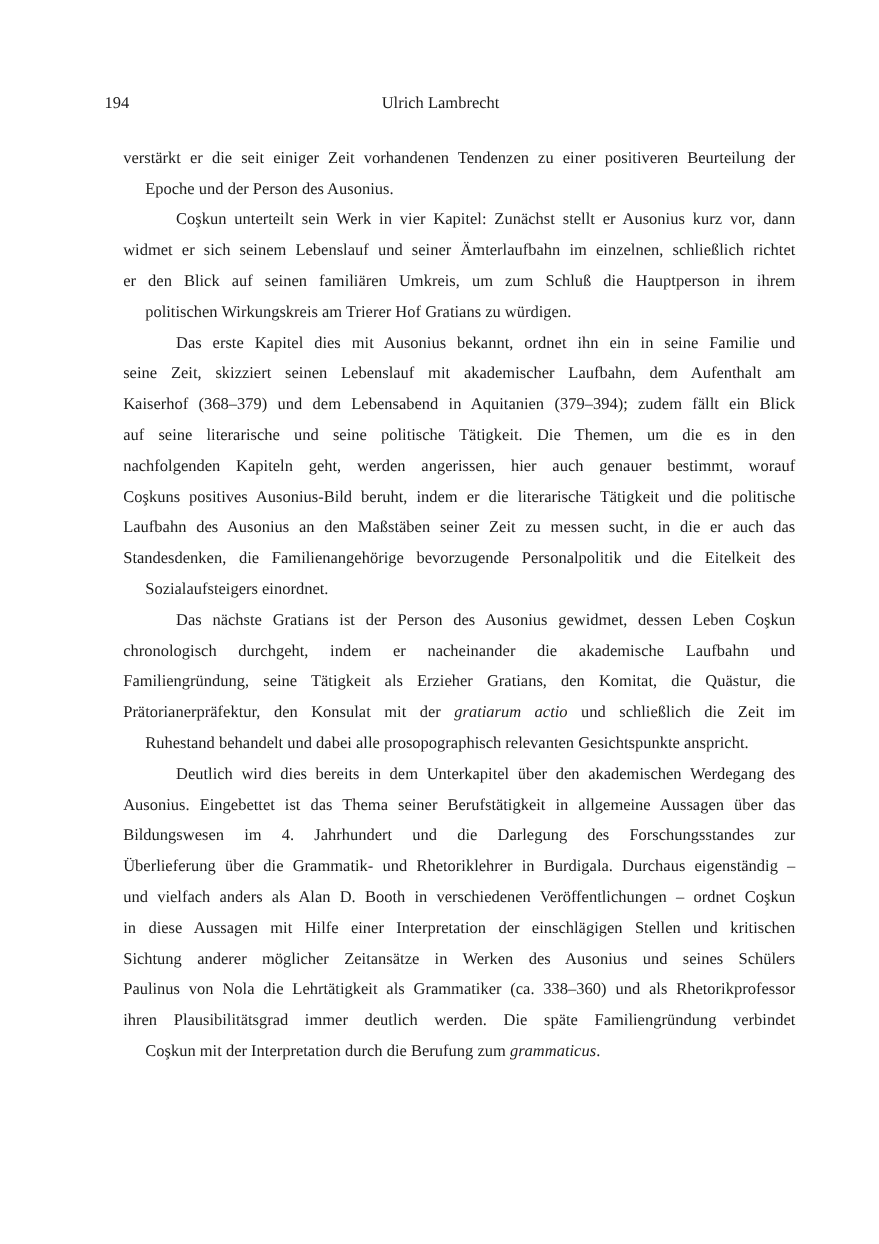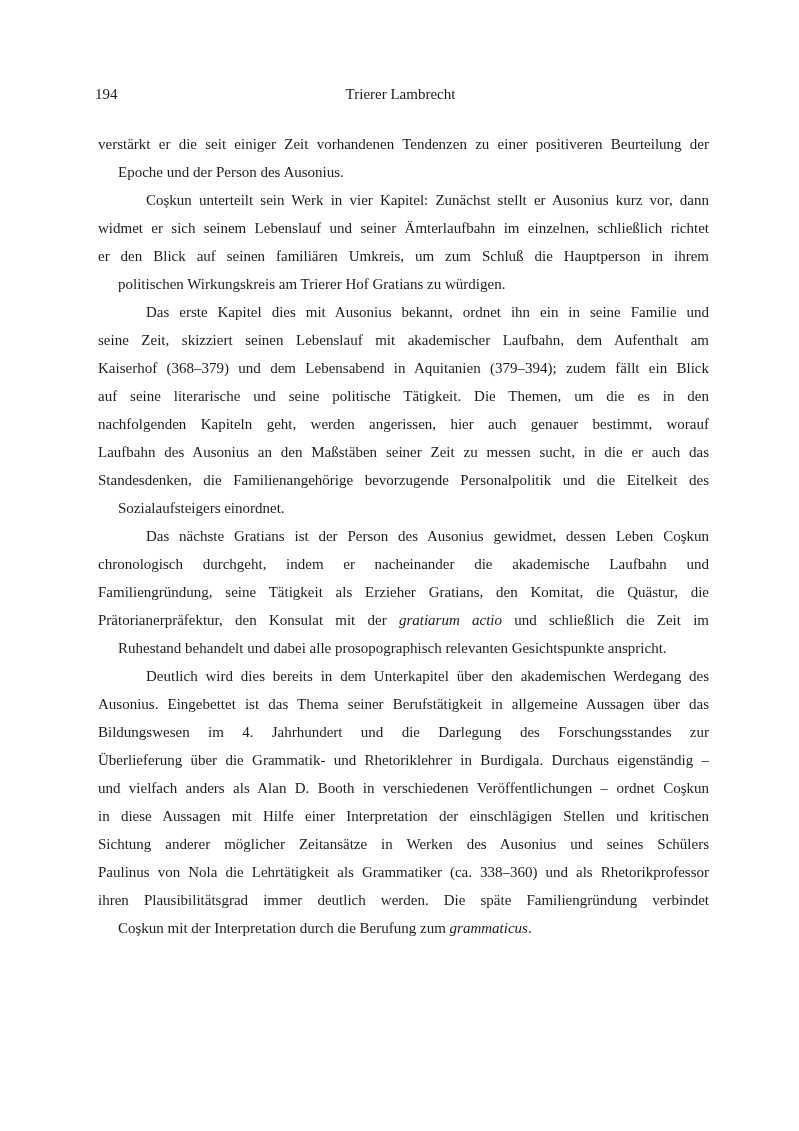--- a/index.html
+++ b/index.html
@@ -58,7 +58,7 @@
 <div class="page">
   <div class="header">
     <span class="page-num">194</span>
-    <span class="running-head">Trierer Lambrecht</span>
+    <span class="running-head">Ulrich Lambrecht</span>
   </div>
   <div class="body-block">
       <div class="para">

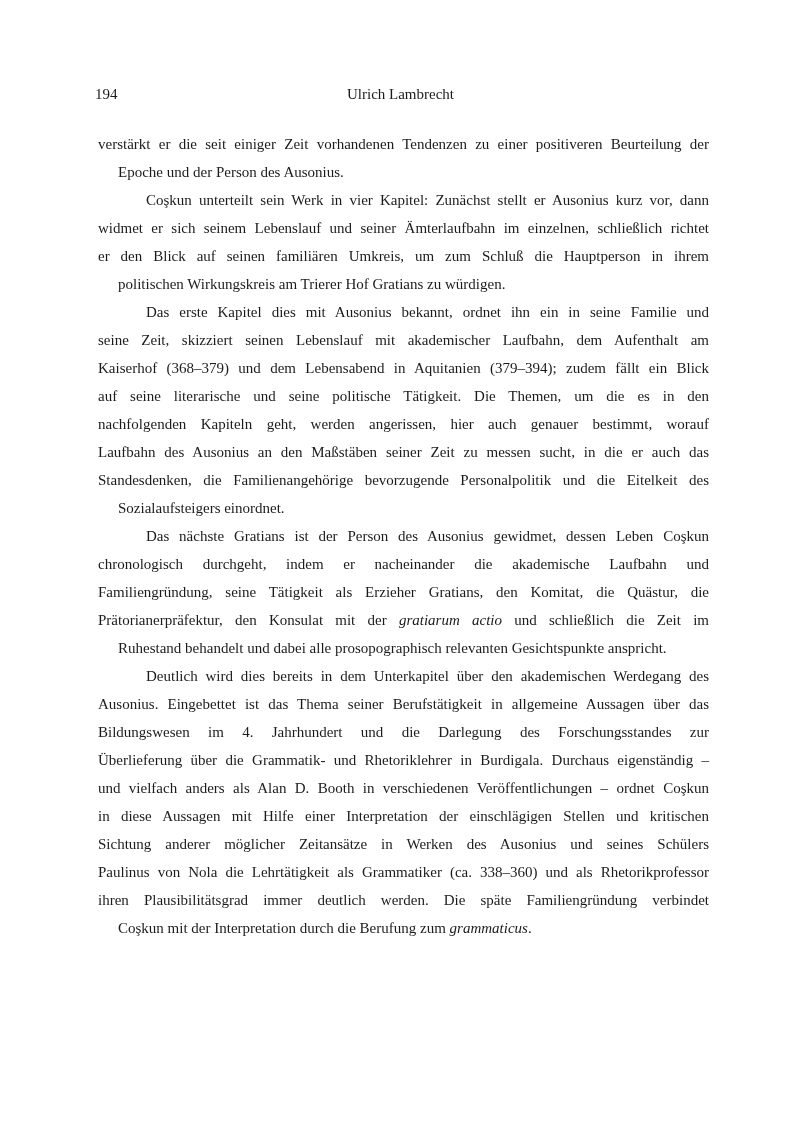--- a/index.html
+++ b/index.html
@@ -34,7 +34,7 @@
   }
   .body-block {
     position: absolute;
-    left: 98px;
+    left: 112px;
     top: 130px;
     width: 611px;
     font-size: 15px;

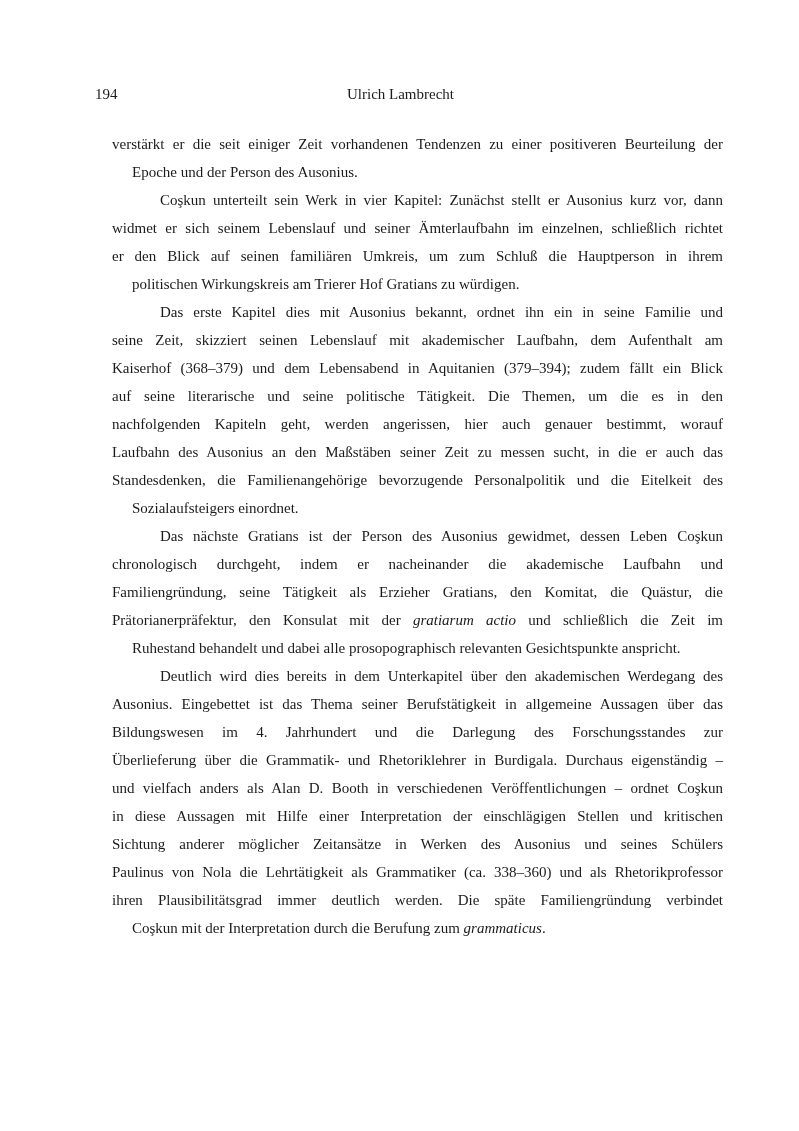--- a/index.html
+++ b/index.html
@@ -77,6 +77,7 @@
         <div class="line jl"><span>Kaiserhof (368–379) und dem Lebensabend in Aquitanien (379–394); zudem fällt ein Blick</span></div>
         <div class="line jl"><span>auf seine literarische und seine politische Tätigkeit. Die Themen, um die es in den</span></div>
         <div class="line jl"><span>nachfolgenden Kapiteln geht, werden angerissen, hier auch genauer bestimmt, worauf</span></div>
+        <div class="line jl"><span>Coşkuns positives Ausonius-Bild beruht, indem er die literarische Tätigkeit und die politische</span></div>
         <div class="line jl"><span>Laufbahn des Ausonius an den Maßstäben seiner Zeit zu messen sucht, in die er auch das</span></div>
         <div class="line jl"><span>Standesdenken, die Familienangehörige bevorzugende Personalpolitik und die Eitelkeit des</span></div>
         <div class="line ll"><span>Sozialaufsteigers einordnet.</span></div>

